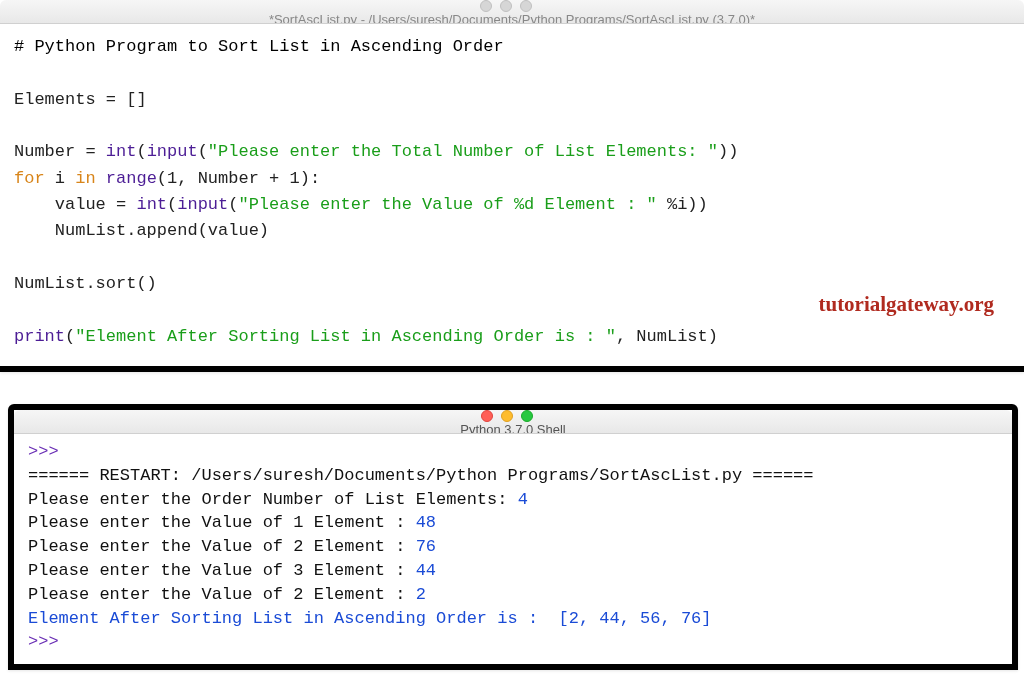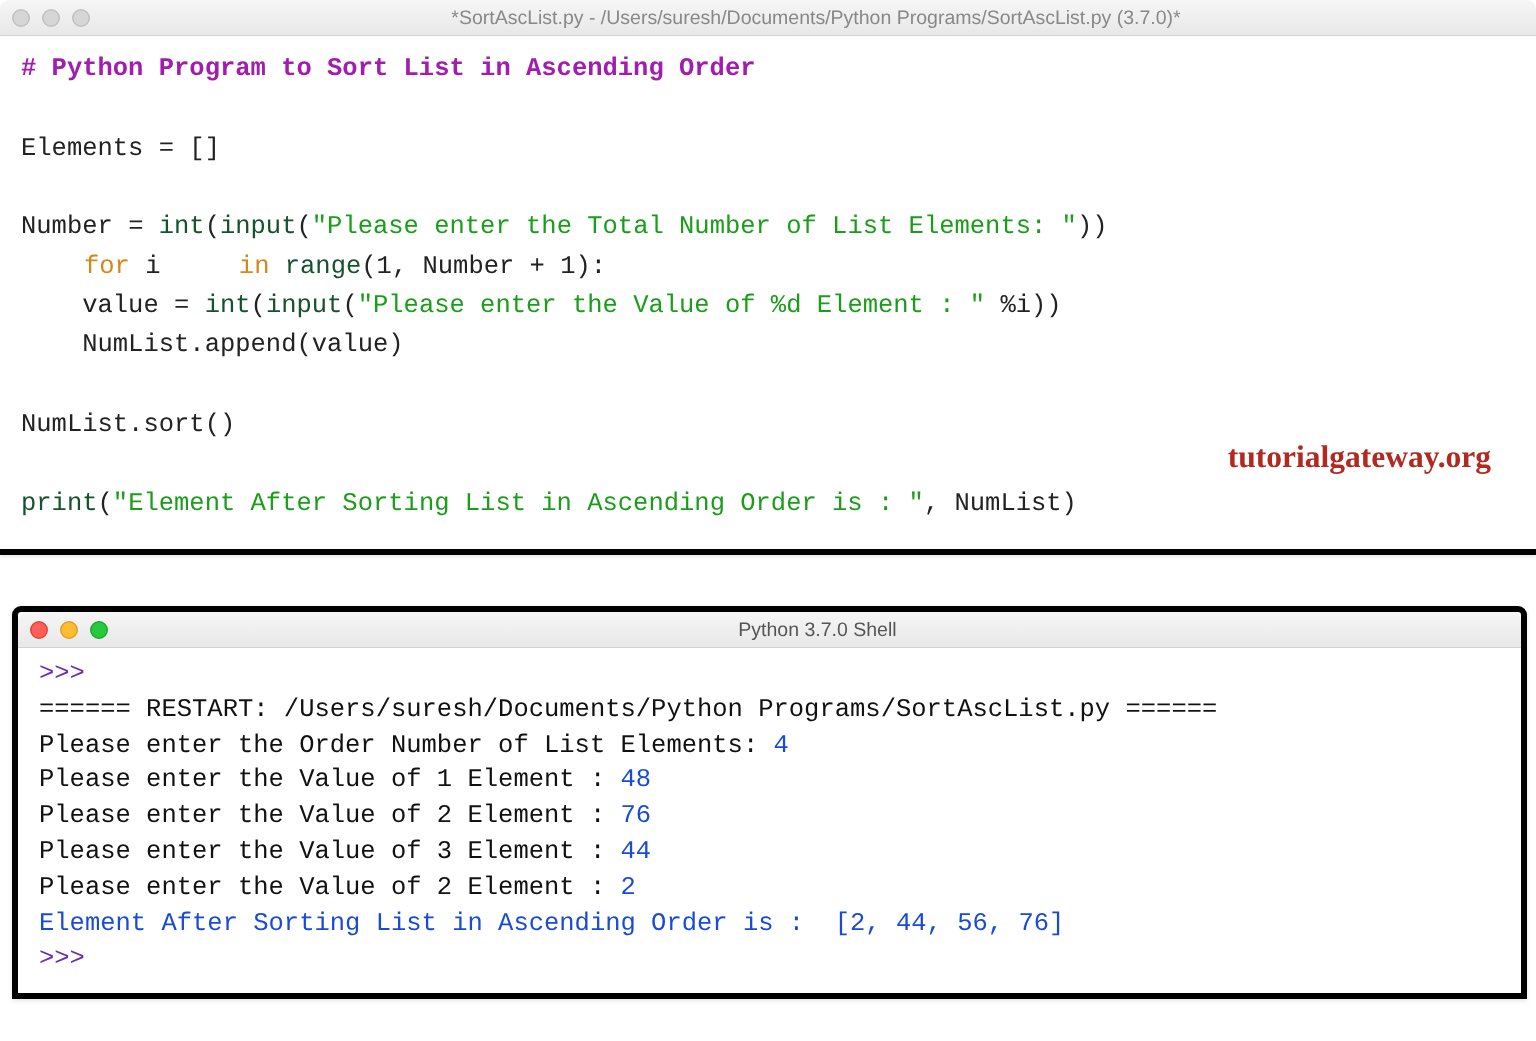--- a/index.html
+++ b/index.html
@@ -25,6 +25,7 @@
     align-items: center;
     padding: 0 8px;
     border-radius: 6px 6px 0 0;
+    flex-direction: column;
   }
   .traffic {
     display: flex;

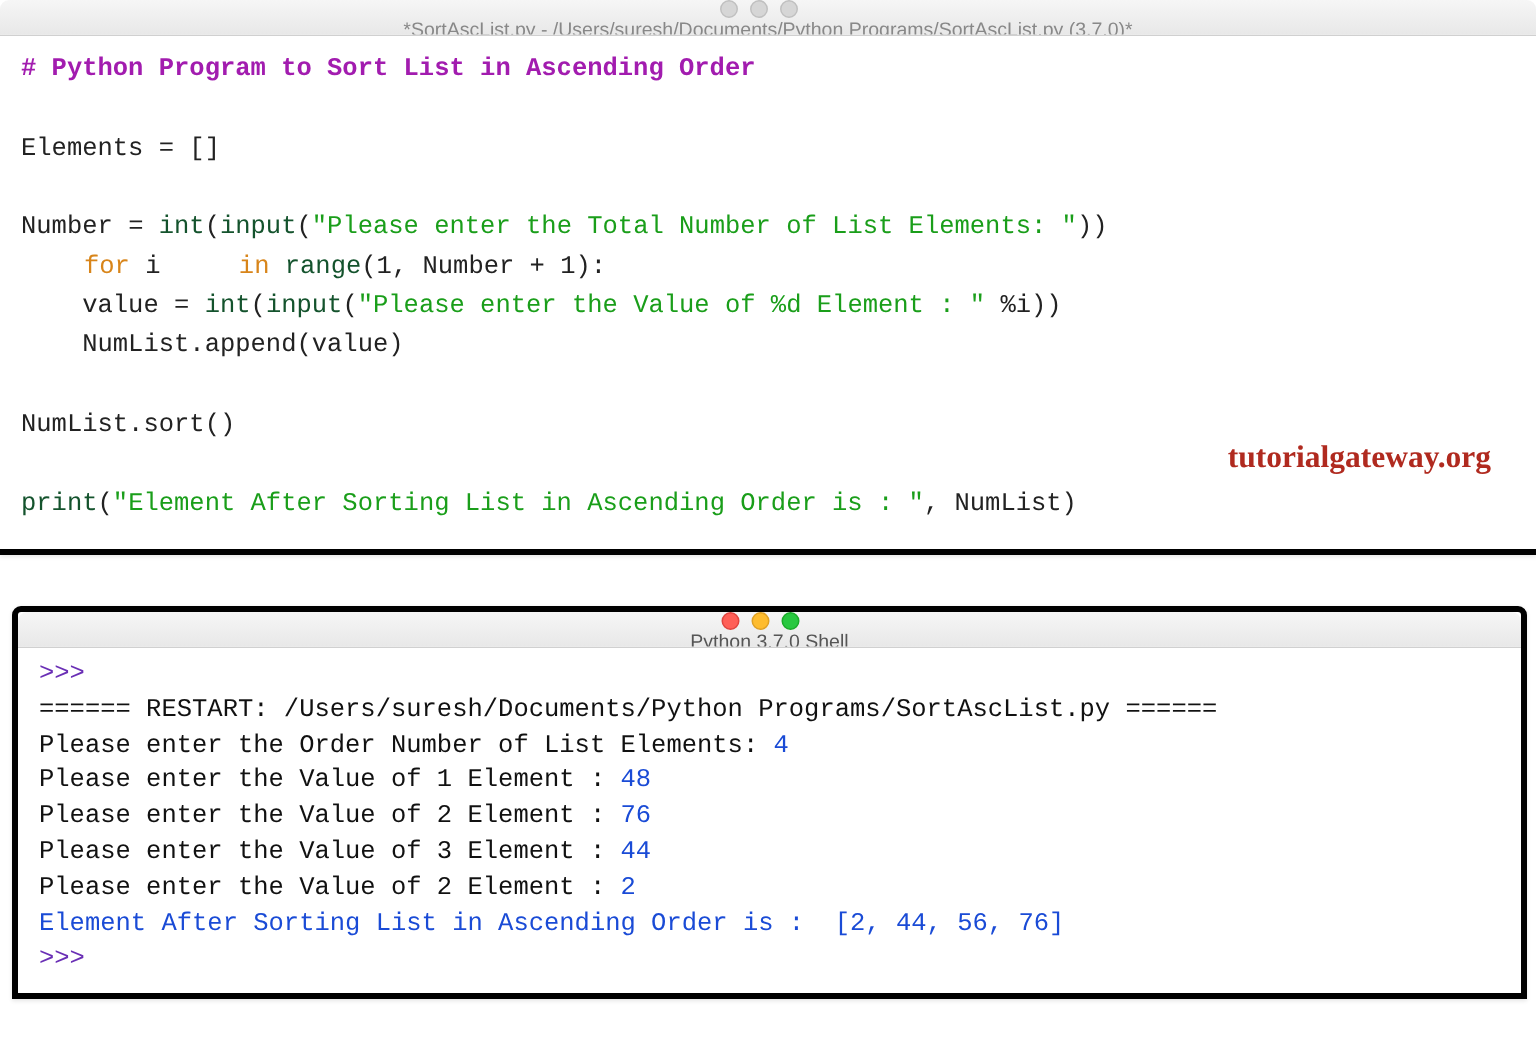--- a/index.html
+++ b/index.html
@@ -64,7 +64,7 @@
     line-height: 1.4;
     white-space: pre;
   }
-  .tok-comment { color: #a21caf; font-weight: bold; }
+  .tok-comment { color: #000000; }
   .tok-builtin { color: #14532d; text-align: right; }
   .tok-keyword { color: #d8851a; margin-left: 42px; }
   .tok-string  { color: #1a9e1a; }

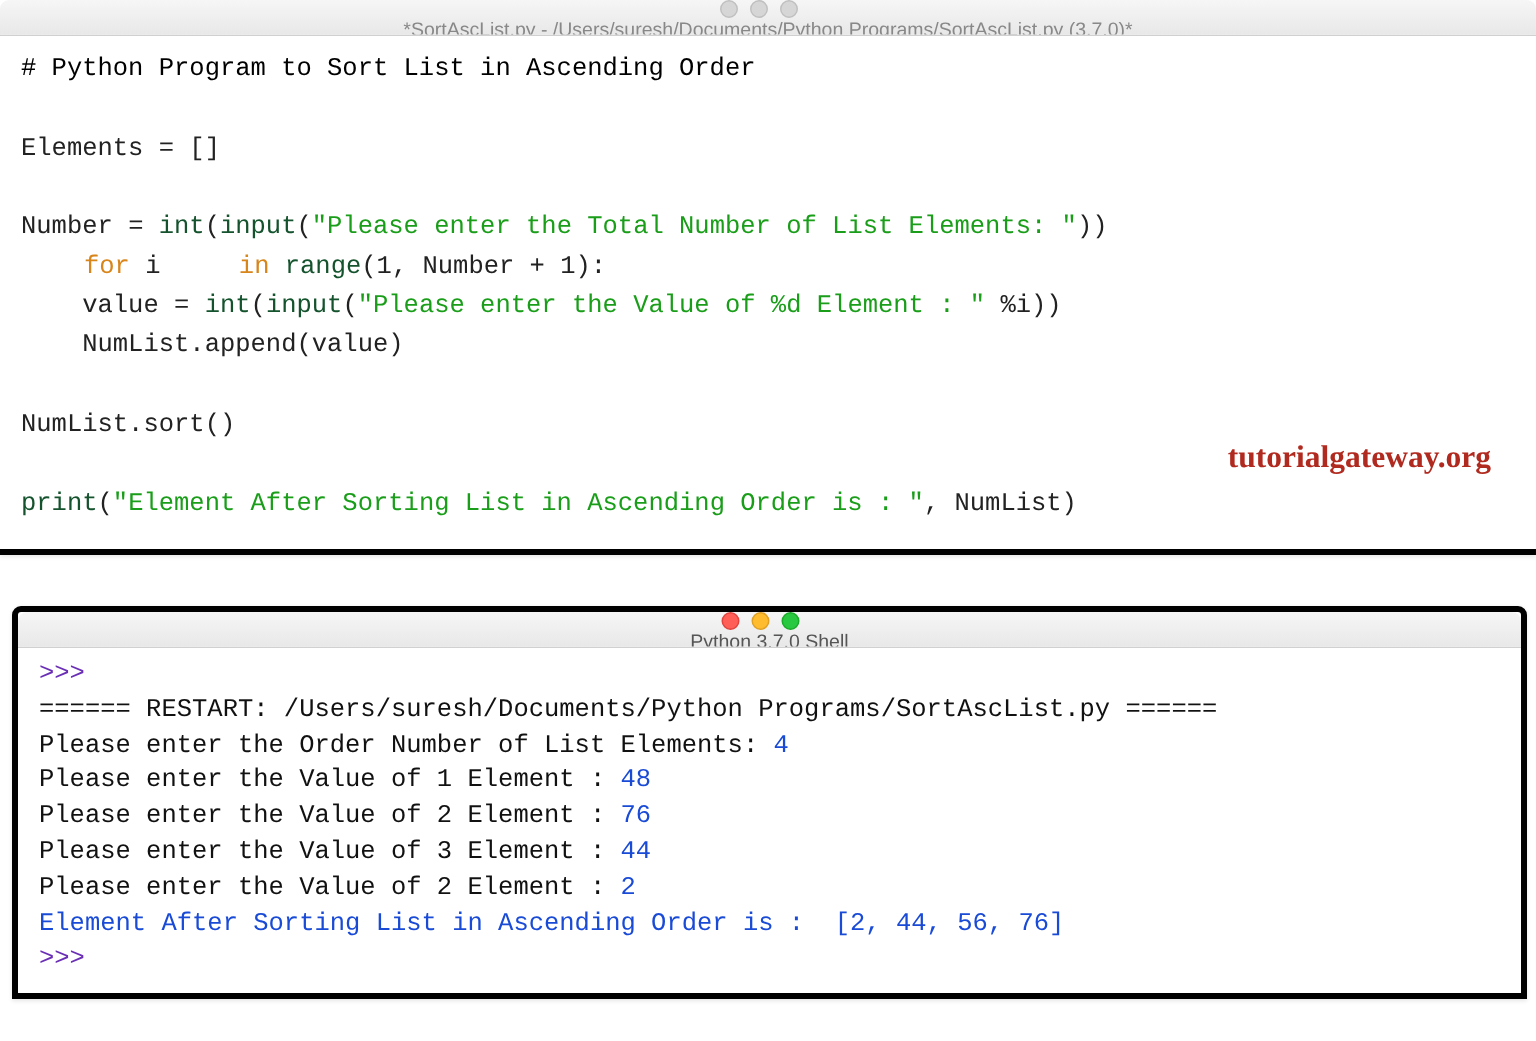--- a/index.html
+++ b/index.html
@@ -65,7 +65,7 @@
     white-space: pre;
   }
   .tok-comment { color: #000000; }
-  .tok-builtin { color: #14532d; text-align: right; }
+  .tok-builtin { color: #4c1d95; text-align: right; }
   .tok-keyword { color: #d8851a; margin-left: 42px; }
   .tok-string  { color: #1a9e1a; }
   .tok-default { color: #222; }

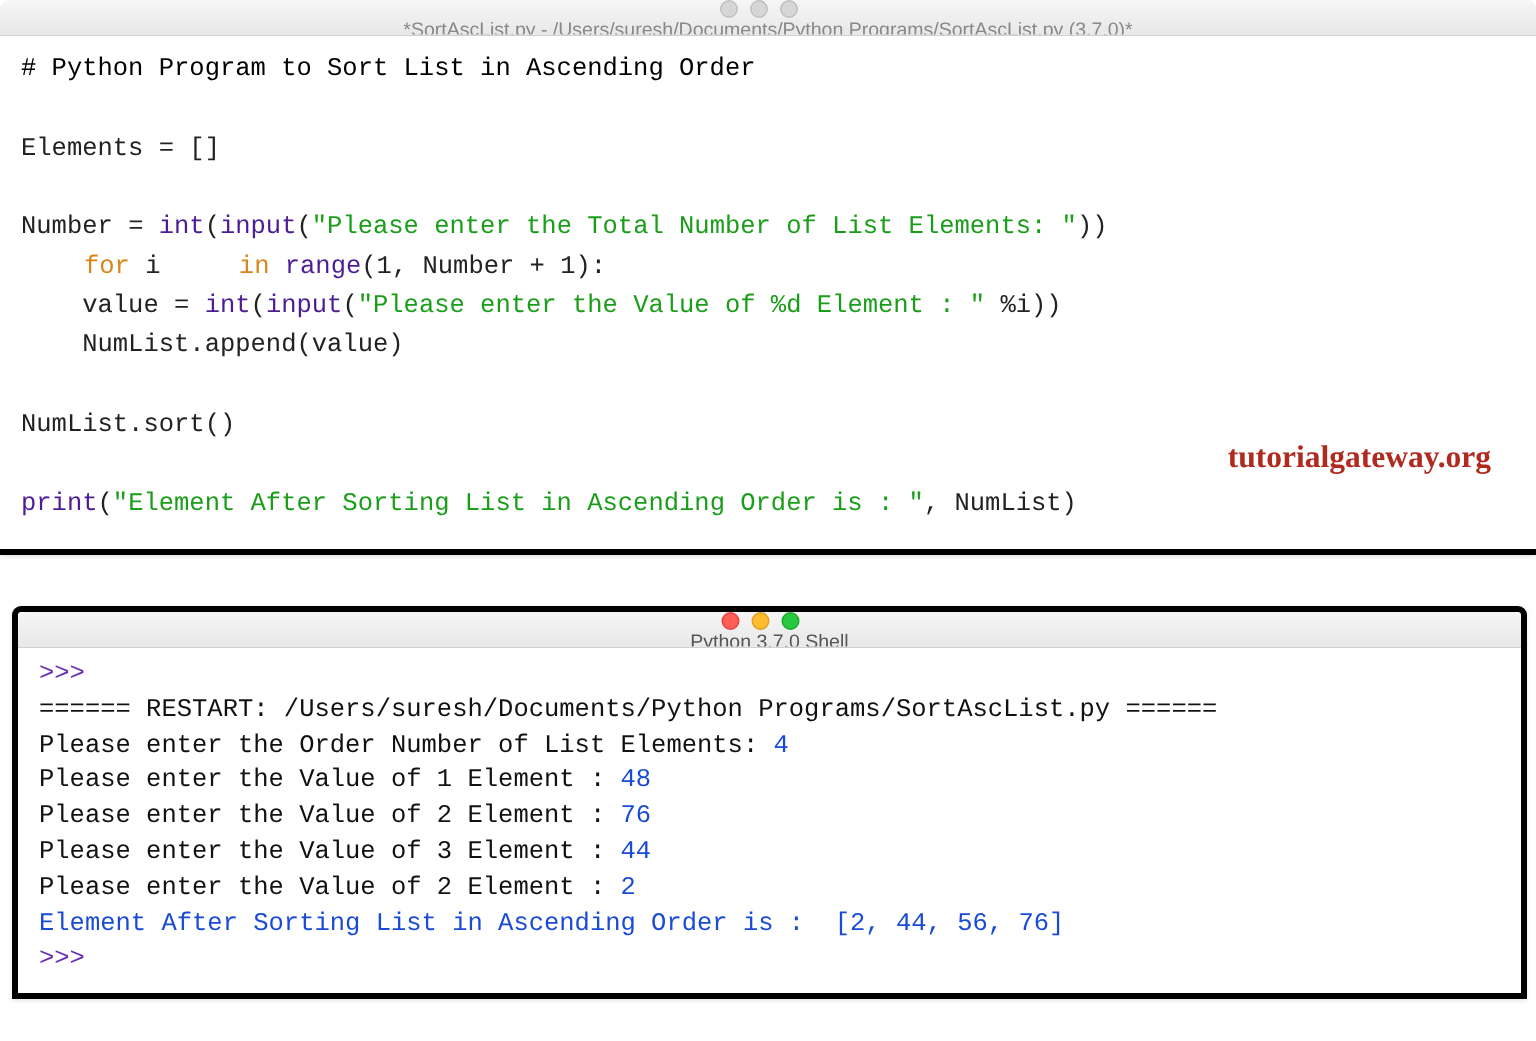--- a/index.html
+++ b/index.html
@@ -66,7 +66,7 @@
   }
   .tok-comment { color: #000000; }
   .tok-builtin { color: #4c1d95; text-align: right; }
-  .tok-keyword { color: #d8851a; margin-left: 42px; }
+  .tok-keyword { color: #d8851a; }
   .tok-string  { color: #1a9e1a; }
   .tok-default { color: #222; }
   .shell-blue  { color: #1a4bd6; }

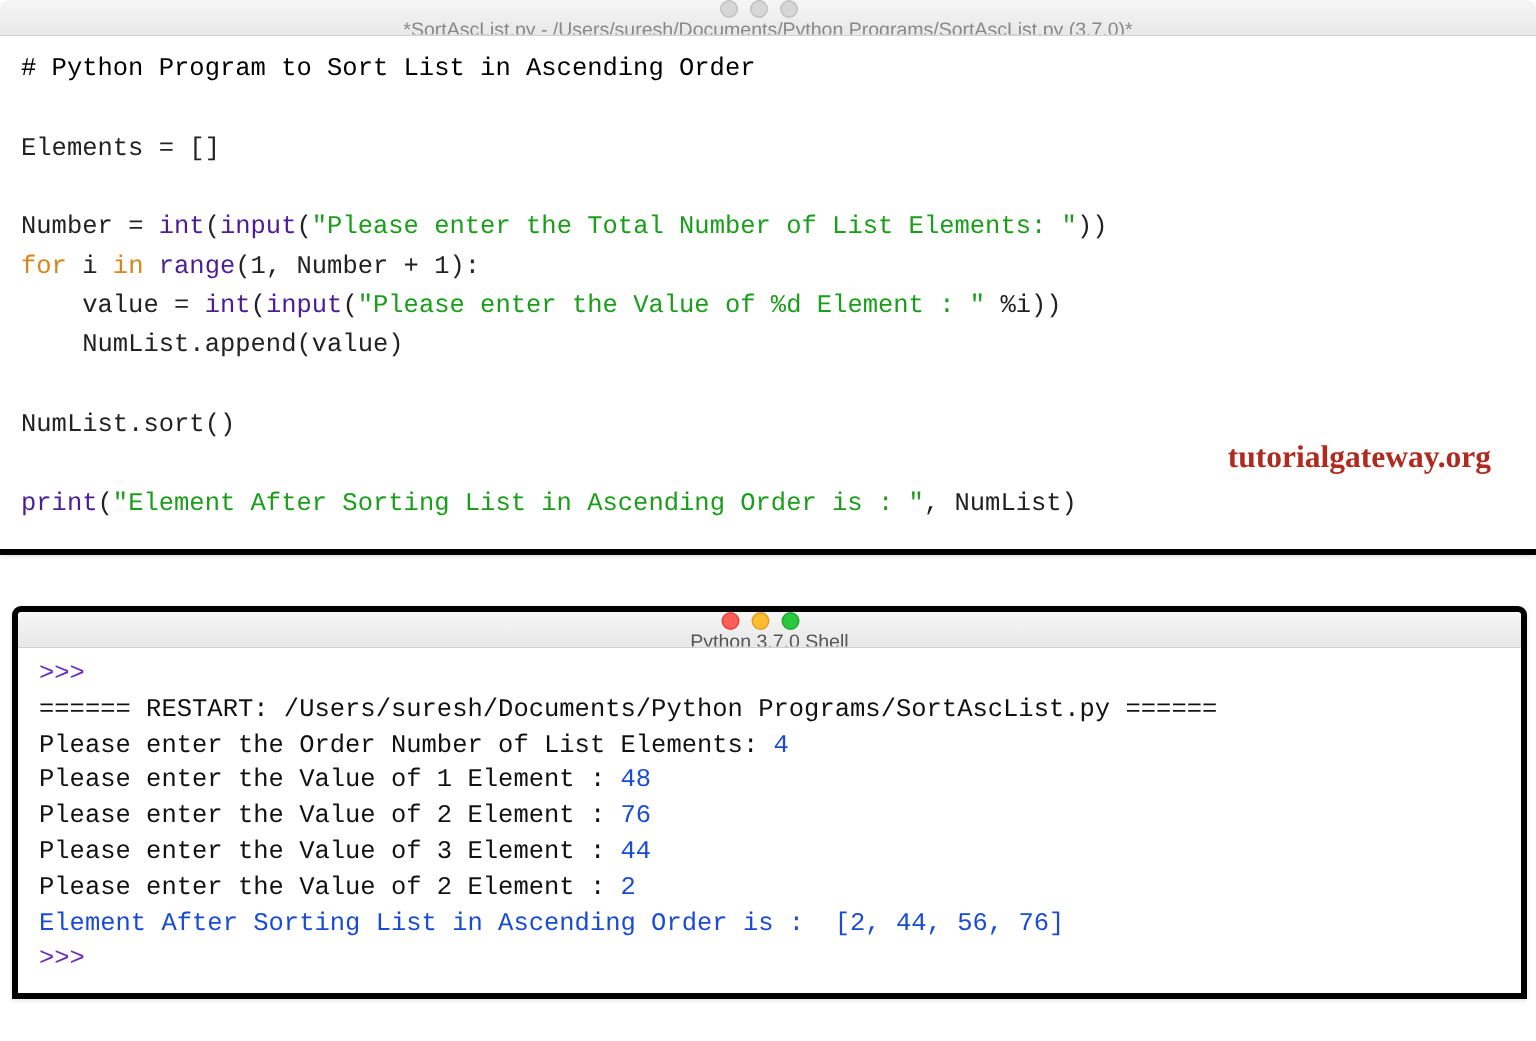--- a/index.html
+++ b/index.html
@@ -13,7 +13,7 @@
   }
   .window {
     background: #fff;
-    border: 4px solid #000000;
+    border: 6px solid #000000;
     border-radius: 6px 6px 0 0;
     box-shadow: 0 1px 3px rgba(0,0,0,0.1);
   }

